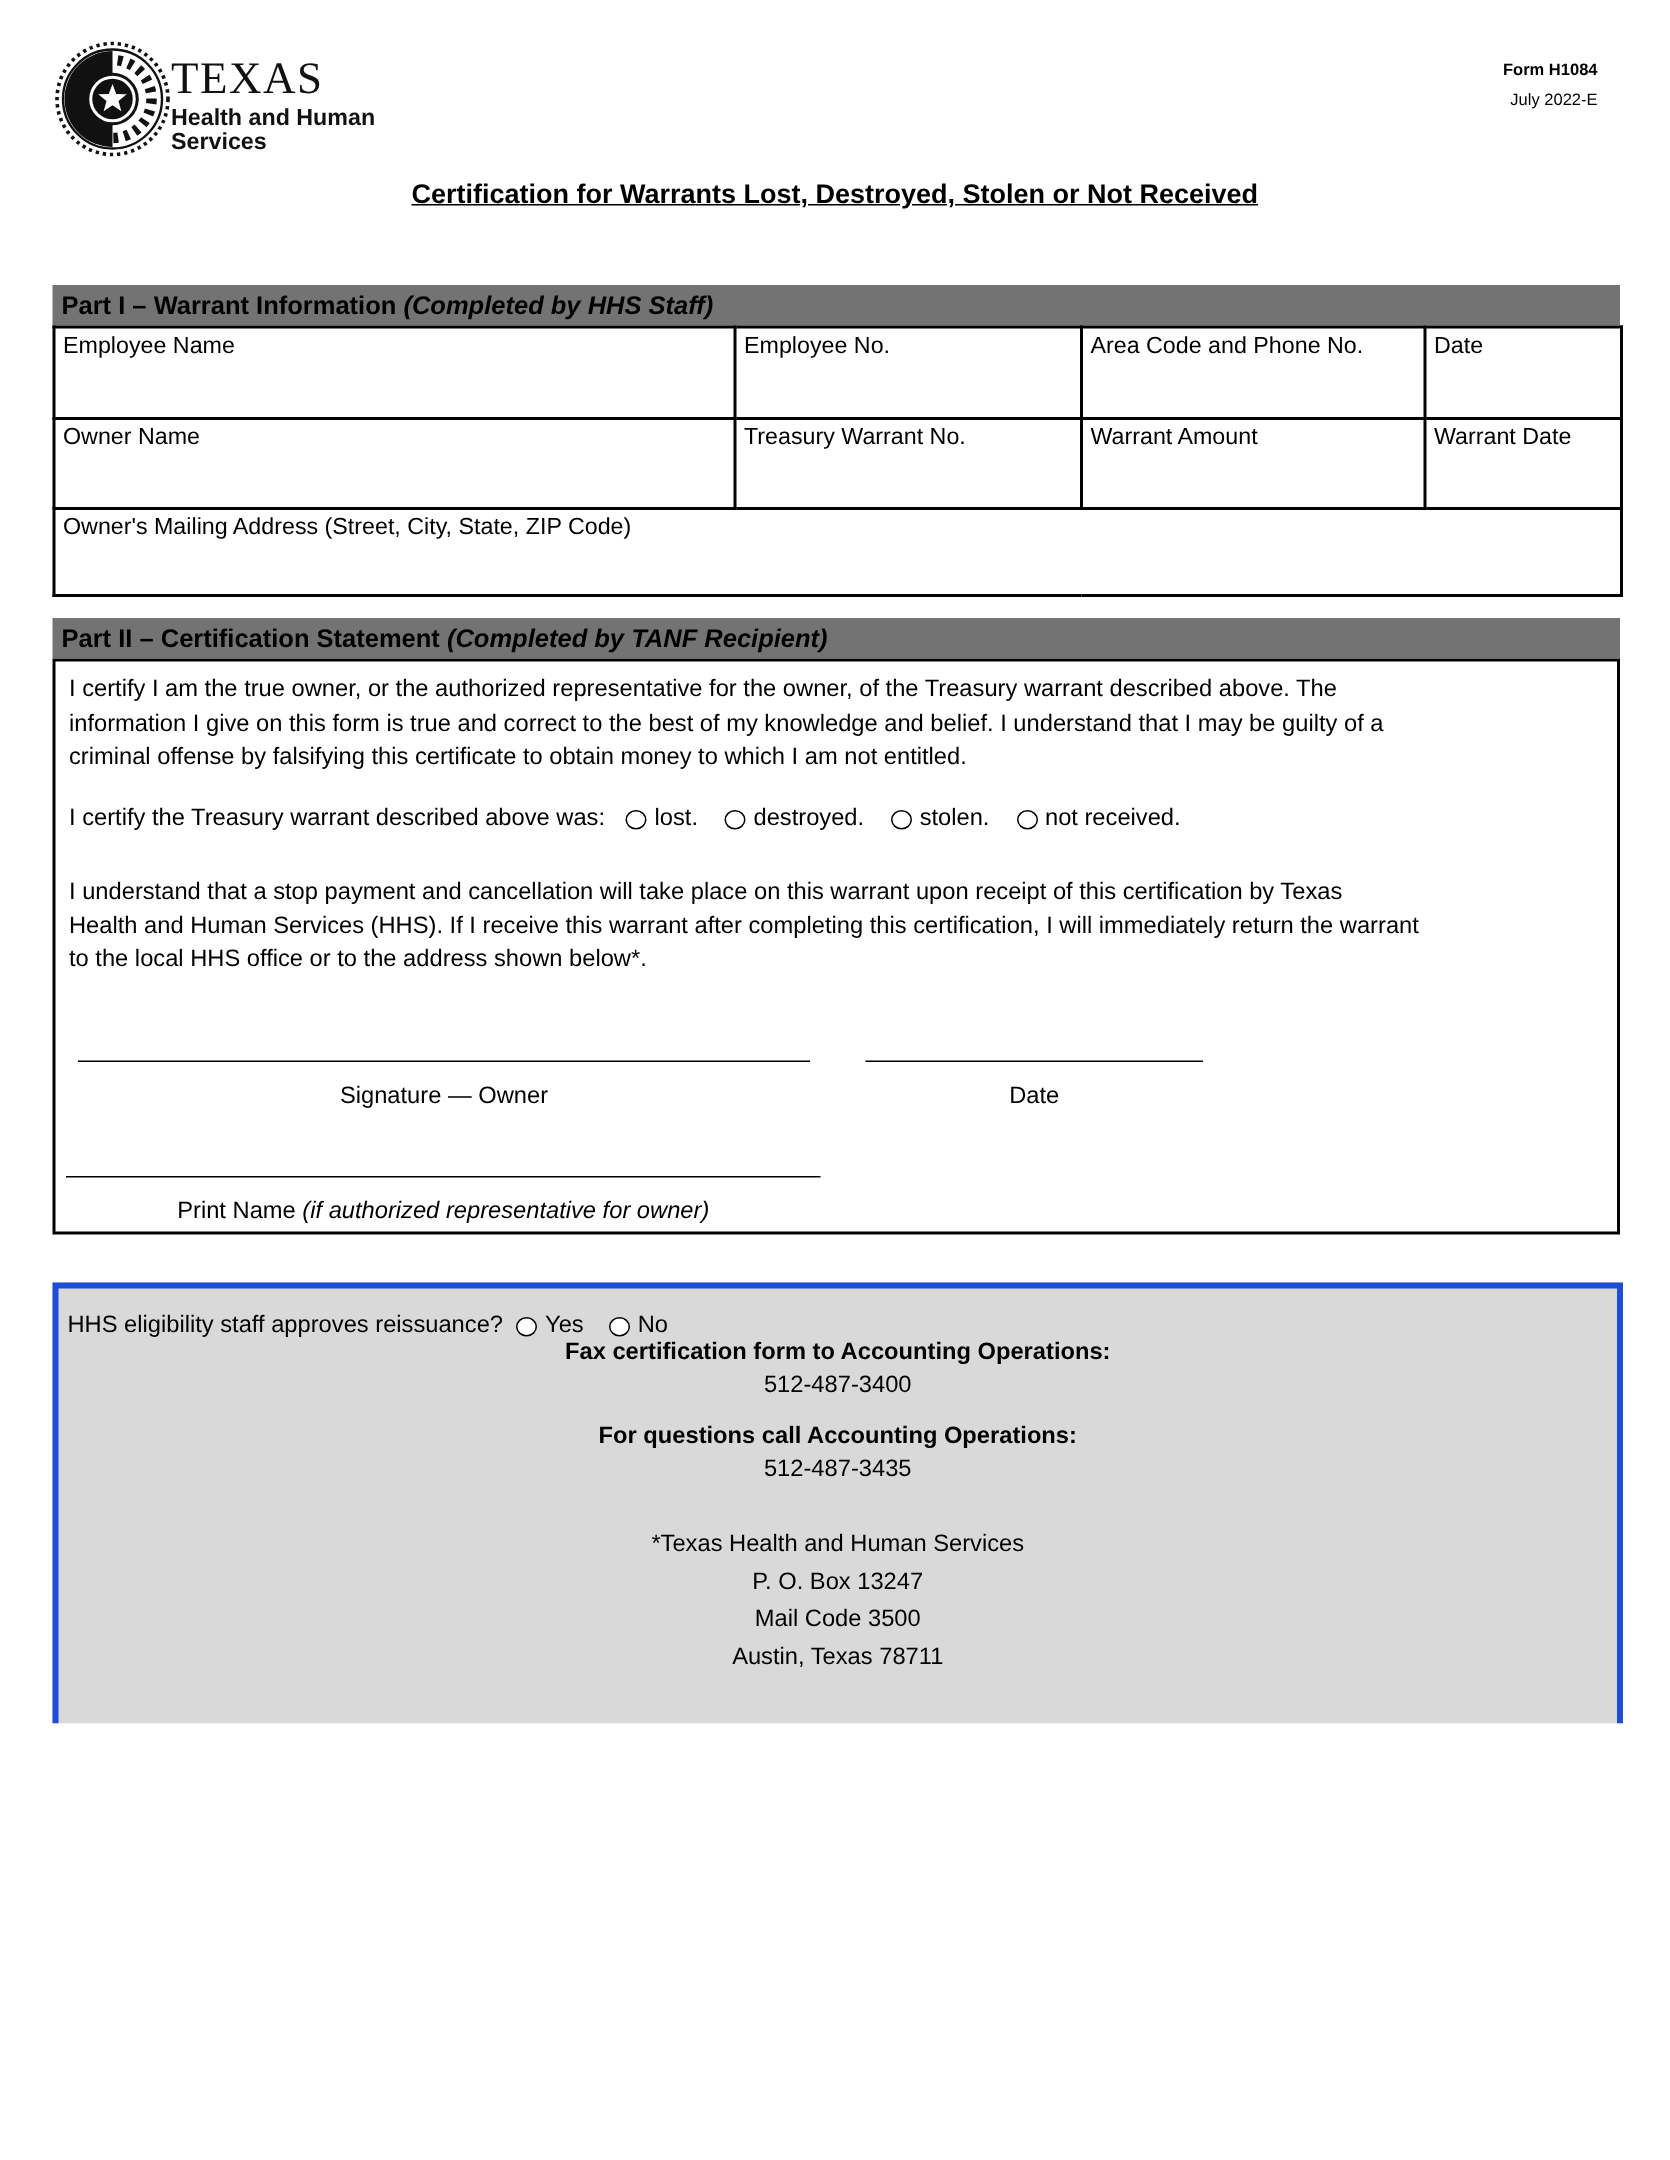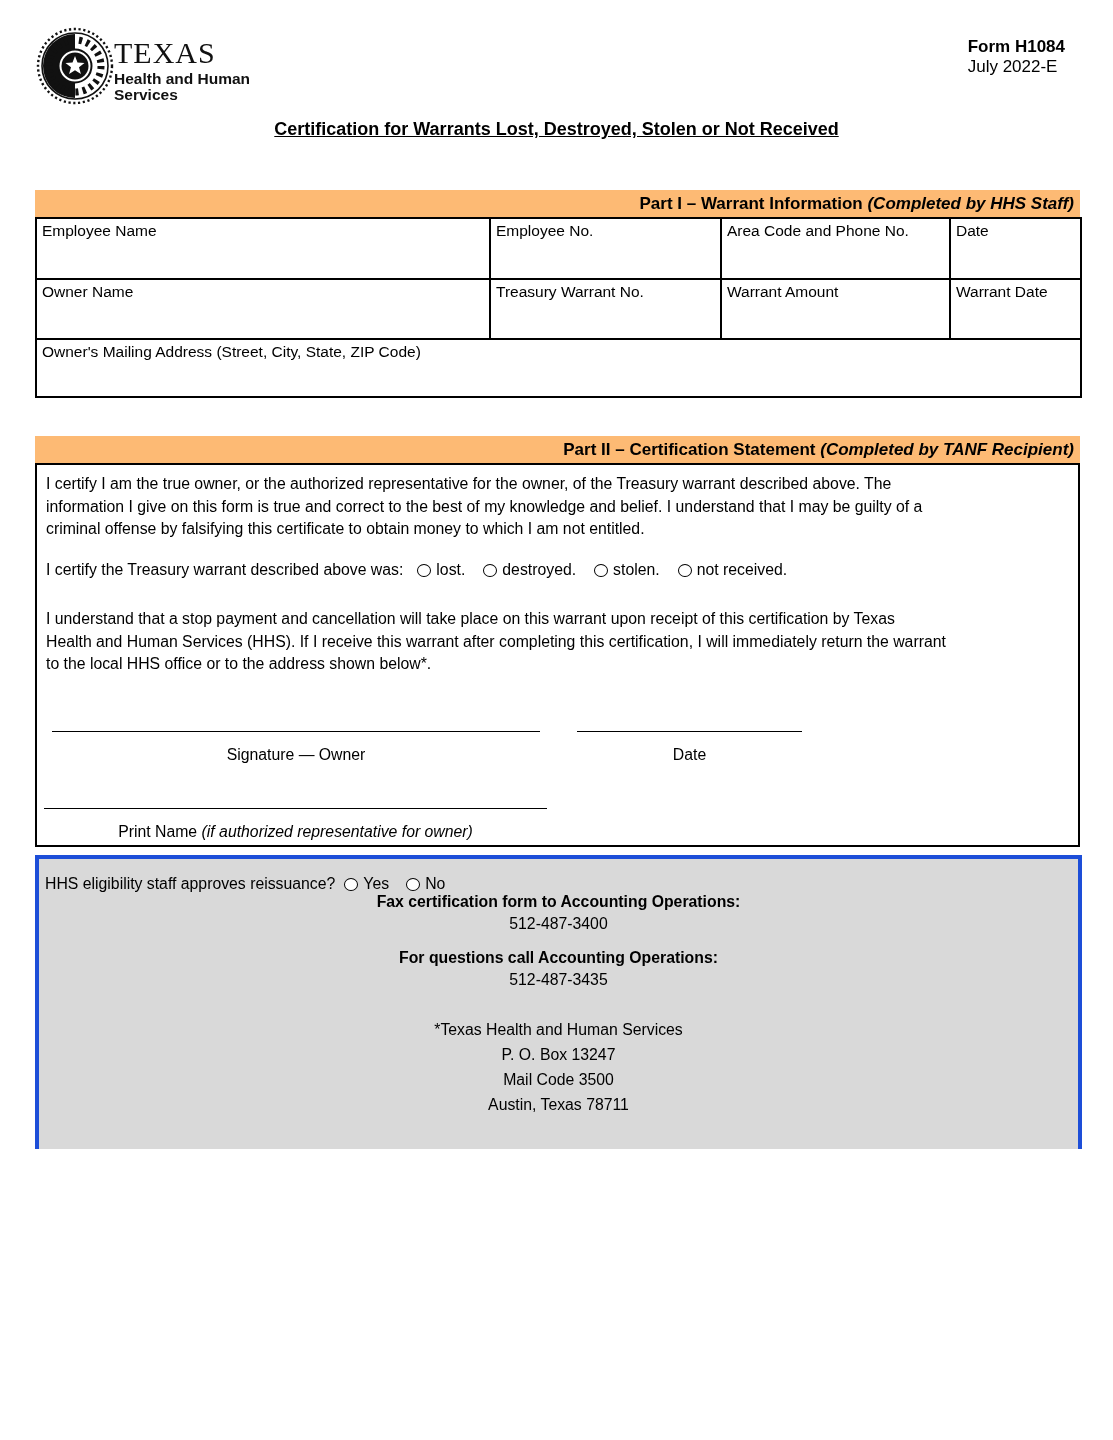--- a/index.html
+++ b/index.html
@@ -22,7 +22,7 @@
   }
   .org-sub { font-size:15.5px; font-weight:bold; line-height:16px; margin-top:3px; color:#111; }
   .org-sub2 { font-size:15.5px; font-weight:bold; line-height:16px; color:#111; }
-  .form-id { position:absolute; top:37px; right:48px; text-align:left; font-size:17px; line-height:20px; }
+  .form-id { position:absolute; top:37px; right:48px; text-align:right; font-size:11px; line-height:20px; }
   .form-id .num { font-weight:bold; }
 
   .title {

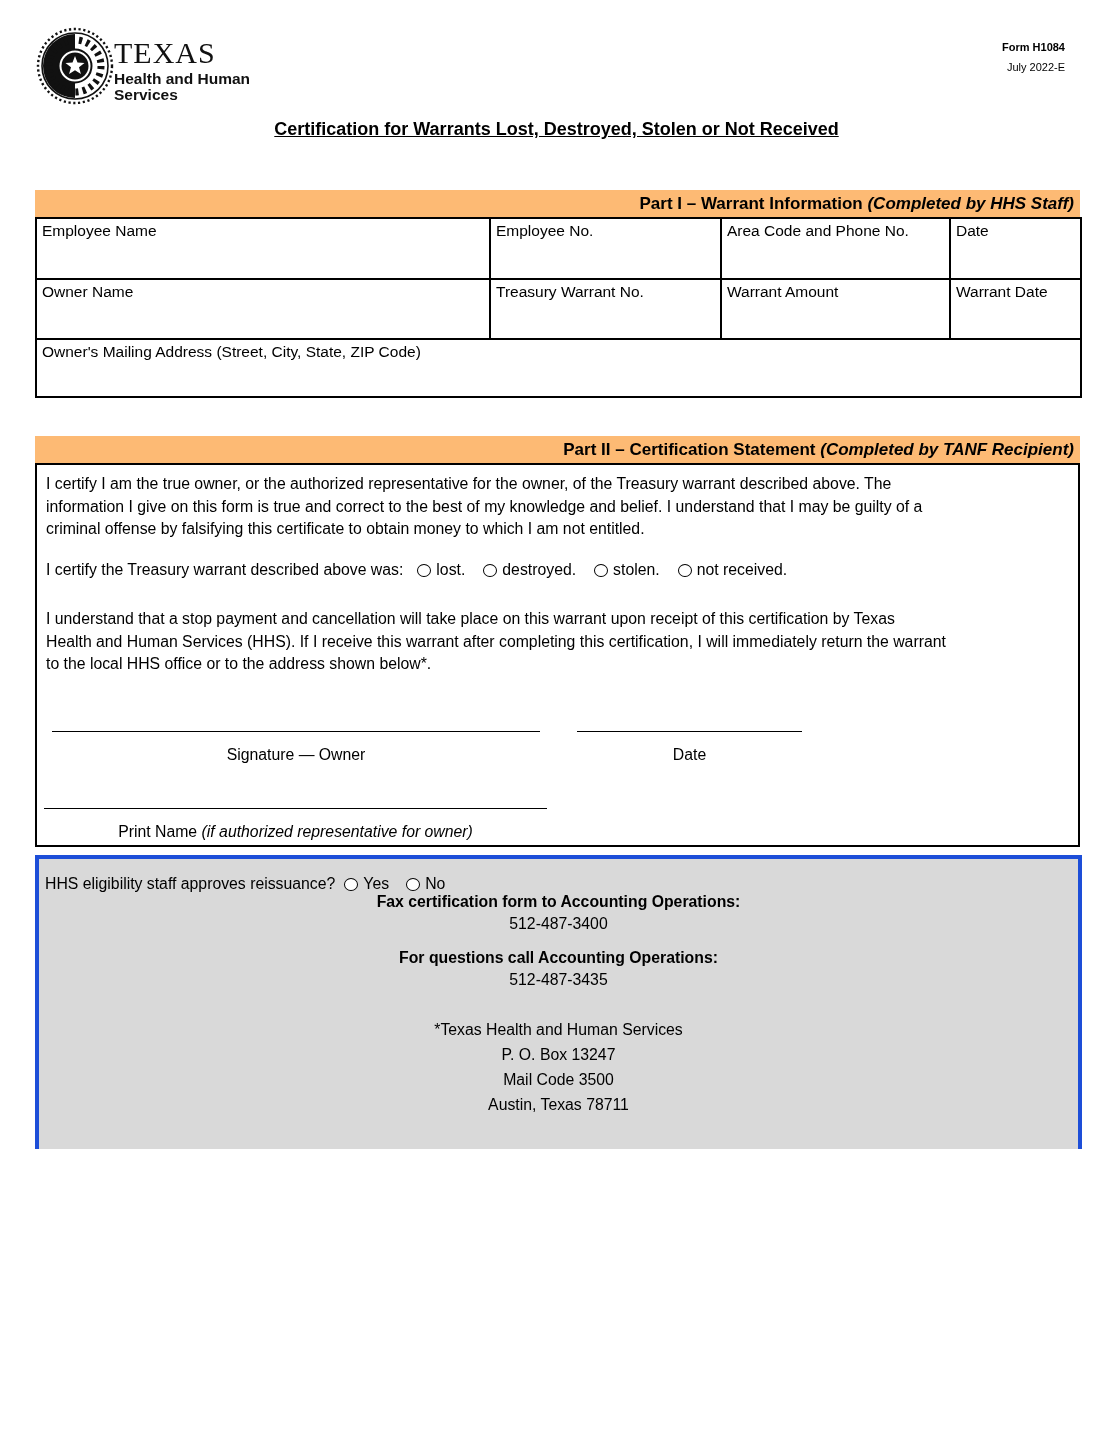--- a/index.html
+++ b/index.html
@@ -33,11 +33,10 @@
   
   .section { position:absolute; left:35px; width:1045px; }
   .section-bar {
-    height:27px; background:#fdba74;
+    height:27px; background:#737373;
     display:flex; align-items:center;
     padding:0 6px; font-size:17px; font-weight:bold;
     white-space:pre;
-    justify-content:flex-end;
   }
   .section-bar .note { font-style:italic; font-weight:bold; }
 

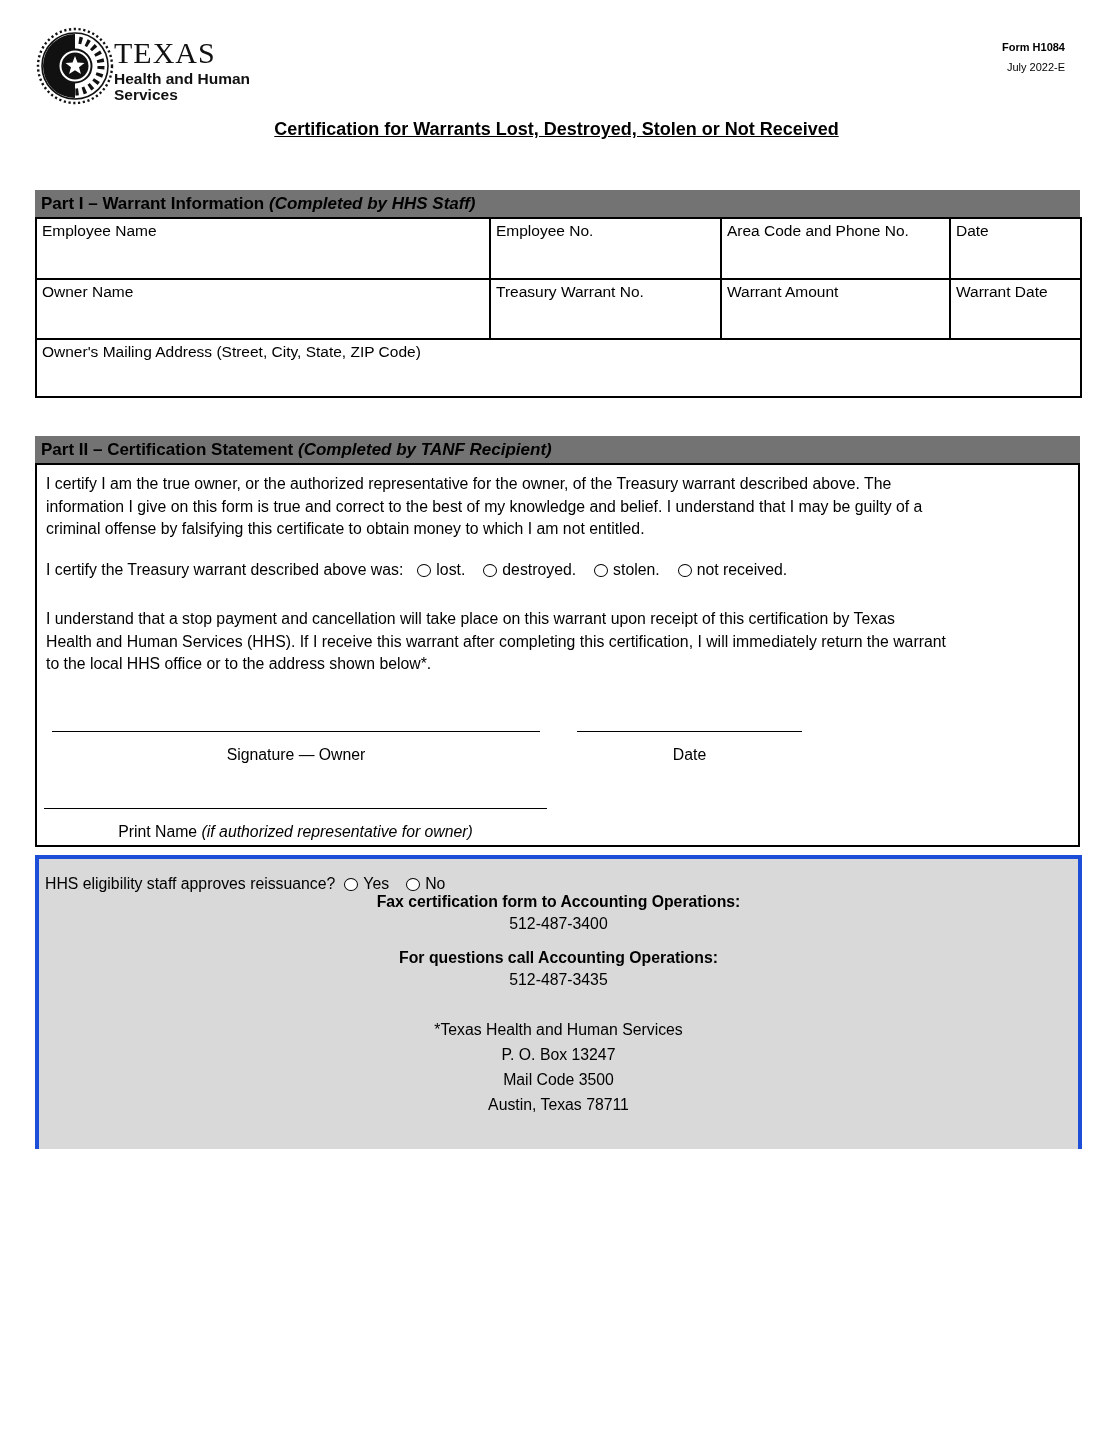--- a/index.html
+++ b/index.html
@@ -137,7 +137,7 @@
       </table>
   </div>
 
-  <div class="section" style="top:436px;">
+  <div class="section" style="top:412px;">
     <div class="section-bar"><span>Part II – Certification Statement</span><span> </span><span class="note">(Completed by TANF Recipient)</span></div>
     <div class="cert-box">
       <div class="para" style="top:8px;">

